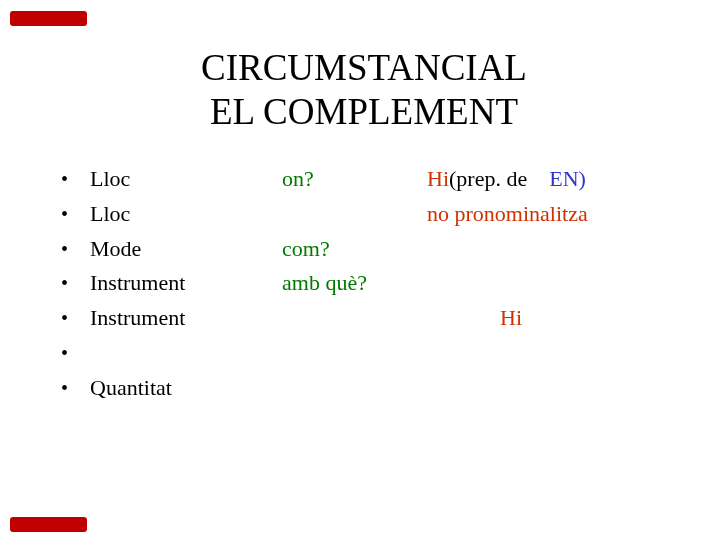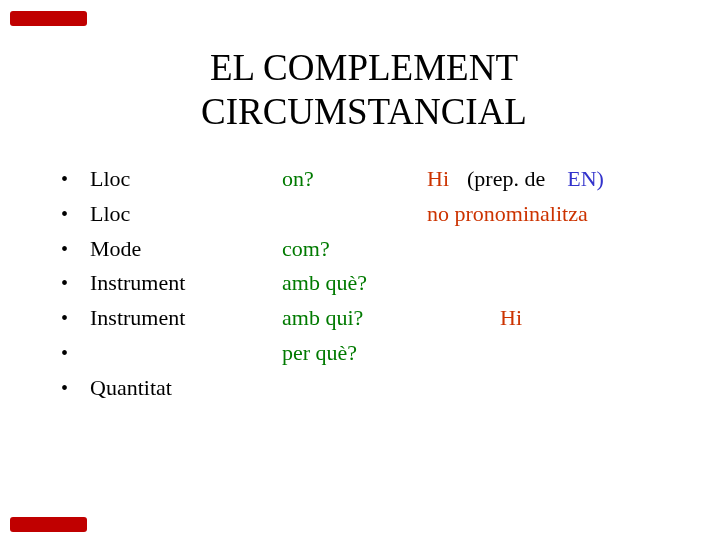--- a/index.html
+++ b/index.html
@@ -70,8 +70,8 @@
   <div class="accent-bar top"></div>
 
   <div class="title">
+    <div>CIRCUMSTANCIAL</div>
     <div>EL COMPLEMENT</div>
-    <div>CIRCUMSTANCIAL</div>
   </div>
 
   <div class="body-list">

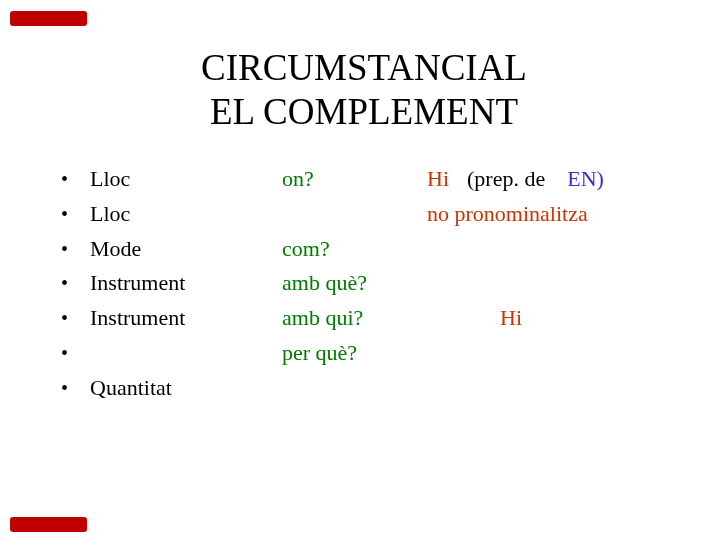--- a/index.html
+++ b/index.html
@@ -59,7 +59,7 @@
   .red-text  { color: var(--note_red, #cc3300); }
   .blue-text { color: var(--prep_blue, #3333cc); }
   .black-text{ color: var(--text_black, #000000); }
-  .prep-gap  { margin-left: 18px; }
+  .prep-gap  { }
   .en-gap    { margin-left: 22px; }
 </style>
 </head>

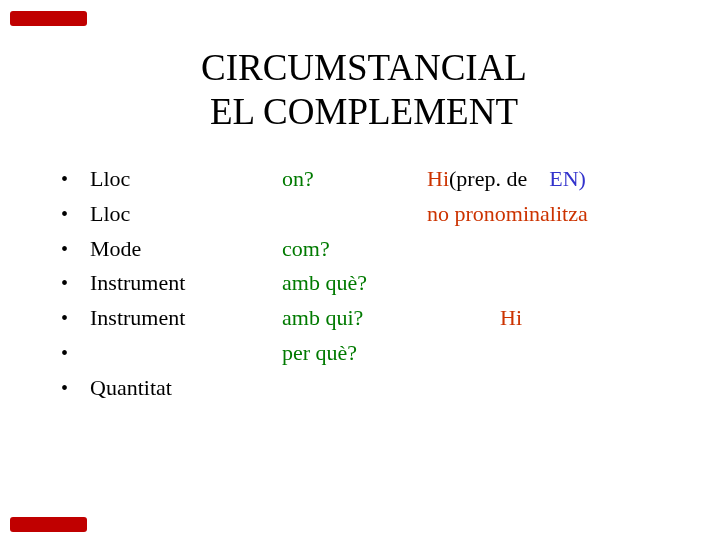--- a/index.html
+++ b/index.html
@@ -104,7 +104,6 @@
     <div class="row">
       <span class="bullet">•</span>
       <span class="label">Instrument</span>
-      <span class="question">amb qui?</span>
       <span class="note-hi-2 red-text">Hi</span>
     </div>
 

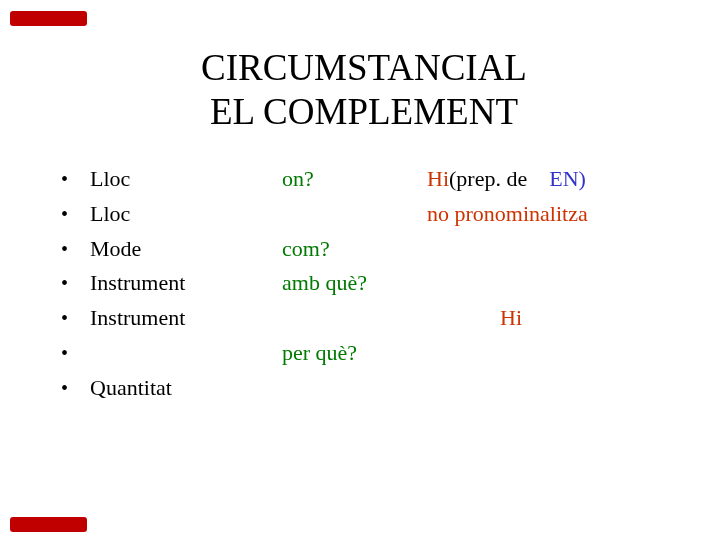--- a/index.html
+++ b/index.html
@@ -109,7 +109,6 @@
 
     <div class="row">
       <span class="bullet">•</span>
-      <span class="question">per què?</span>
     </div>
 
     <div class="row">

